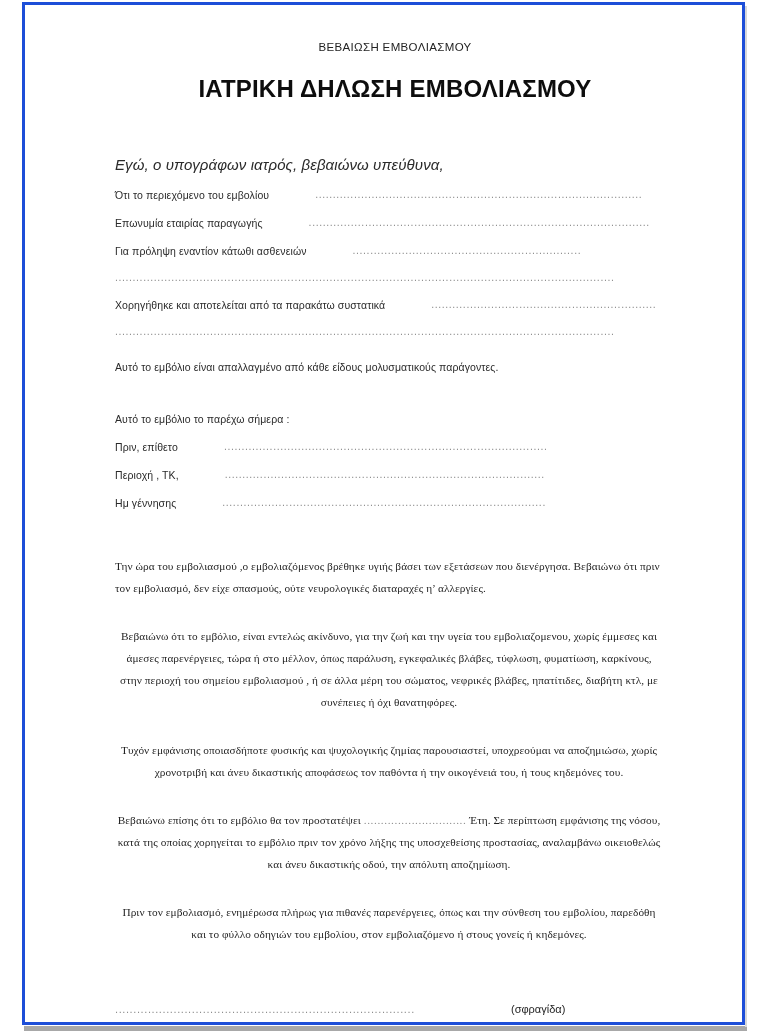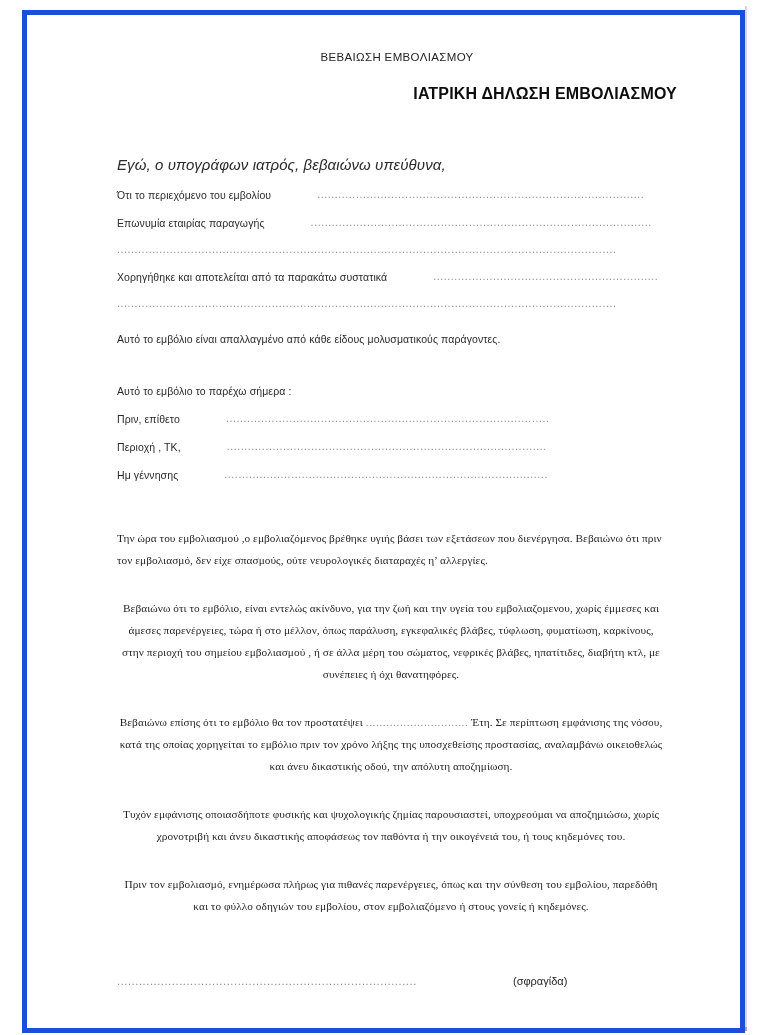--- a/index.html
+++ b/index.html
@@ -26,11 +26,11 @@
   .page-sheet {
     position: absolute;
     left: 22px;
-    top: 10px;
+    top: 2px;
     width: 723px;
     height: 1023px;
     background: #ffffff;
-    border: 5px solid #1d4ed8;
+    border: 3px solid #1d4ed8;
     box-sizing: border-box;
   }
   .page-shadow {

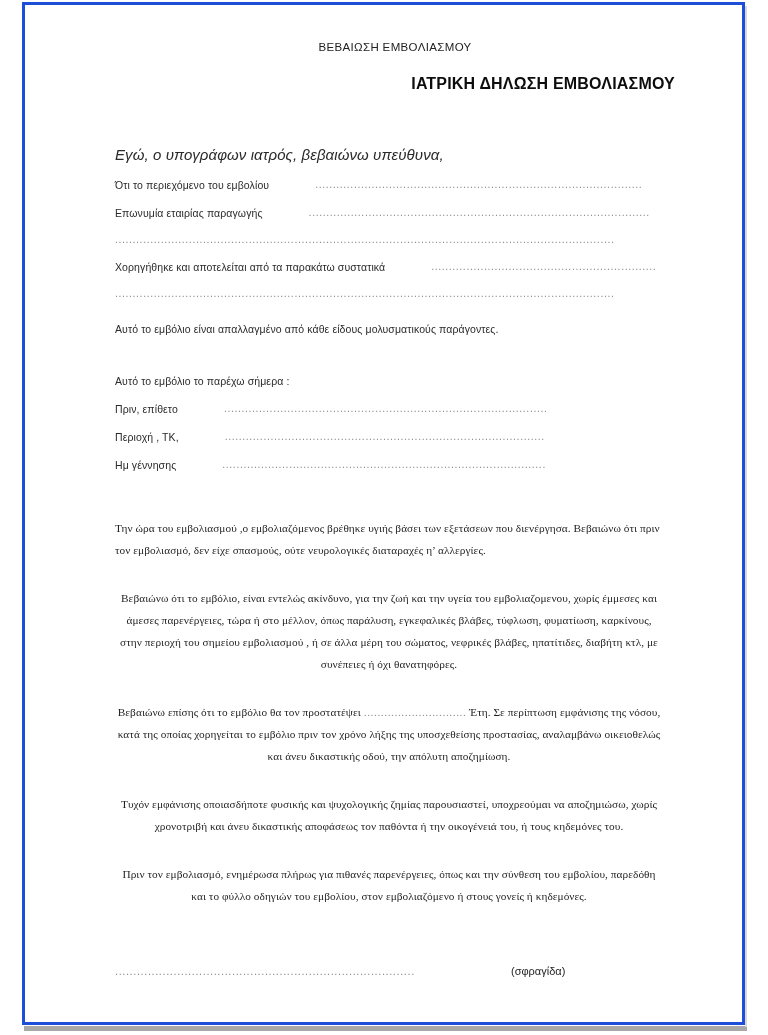--- a/index.html
+++ b/index.html
@@ -69,8 +69,8 @@
   }
 
   .doc-title {
-    text-align: right;
-    font-size: 16px;
+    text-align: center;
+    font-size: 24px;
     font-weight: bold;
     letter-spacing: 0.2px;
     color: #0d0d0d;

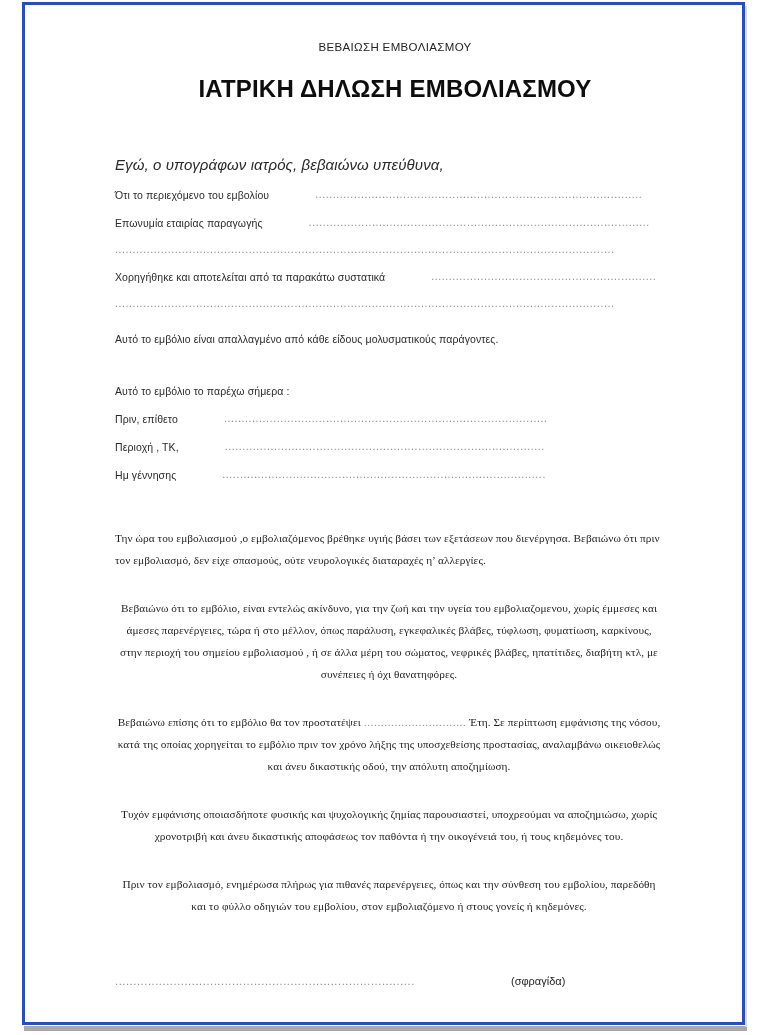--- a/index.html
+++ b/index.html
@@ -228,6 +228,10 @@
         <span class="leader">.................................................................................................</span>
       </div>
 
+      <div class="field-row">
+        <span class="field-label">Για πρόληψη εναντίον κάτωθι ασθενειών</span>
+        <span class="leader">.................................................................</span>
+      </div>
 
       <div class="dotted-rule rule-gap-1">..............................................................................................................................................</div>
 

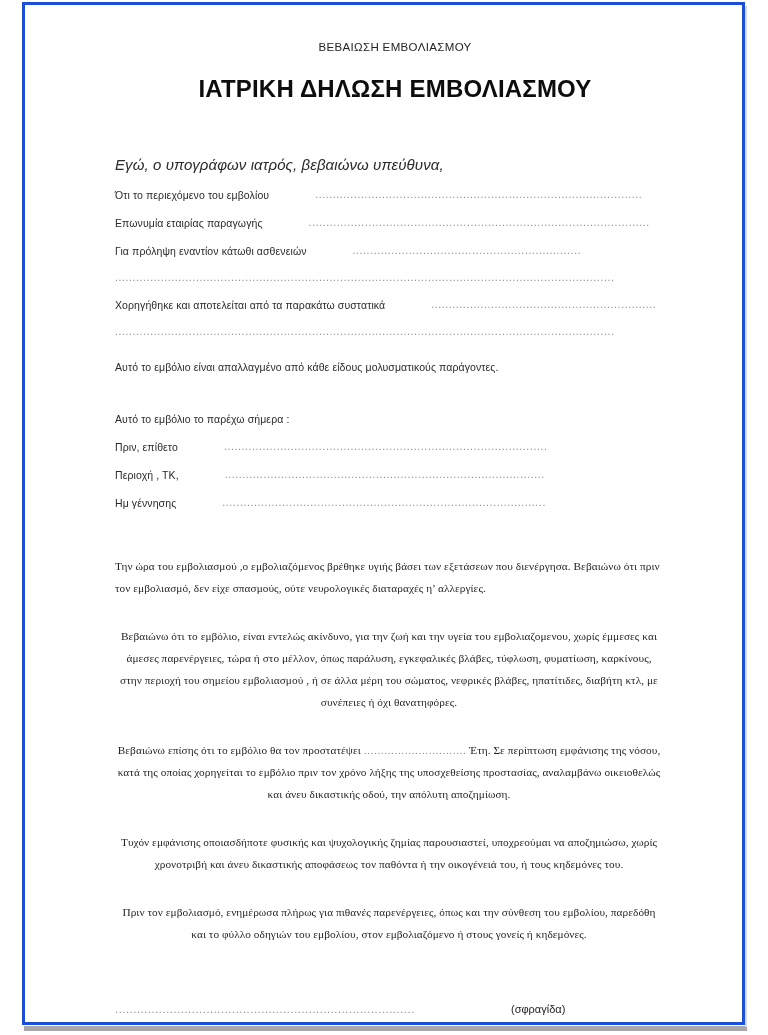--- a/index.html
+++ b/index.html
@@ -267,11 +267,11 @@
 
         <p class="para para-gap-big"> Βεβαιώνω ότι το εμβόλιο, είναι εντελώς ακίνδυνο, για την ζωή και την υγεία του εμβολιαζομενου, χωρίς έμμεσες και άμεσες παρενέργειες, τώρα ή στο μέλλον, όπως παράλυση, εγκεφαλικές βλάβες, τύφλωση, φυματίωση, καρκίνους, στην περιοχή του σημείου εμβολιασμού , ή σε άλλα μέρη του σώματος, νεφρικές βλάβες, ηπατίτιδες, διαβήτη κτλ, με συνέπειες ή όχι θανατηφόρες.</p>
 
+        <p class="para para-gap-big">Τυχόν εμφάνισης οποιασδήποτε φυσικής και ψυχολογικής ζημίας παρουσιαστεί,  υποχρεούμαι να αποζημιώσω, χωρίς χρονοτριβή και άνευ  δικαστικής αποφάσεως  τον παθόντα ή την οικογένειά του, ή τους κηδεμόνες του.</p>
+
         <p class="para para-gap-big">
           <span>Βεβαιώνω επίσης ότι το εμβόλιο θα τον προστατέψει </span><span class="inline-leader">..............................</span><span> Έτη. Σε περίπτωση εμφάνισης της νόσου, κατά της οποίας χορηγείται το εμβόλιο πριν τον χρόνο λήξης της υποσχεθείσης προστασίας,  αναλαμβάνω  οικειοθελώς και άνευ δικαστικής  οδού, την απόλυτη αποζημίωση.</span>
         </p>
-
-        <p class="para para-gap-big">Τυχόν εμφάνισης οποιασδήποτε φυσικής και ψυχολογικής ζημίας παρουσιαστεί,  υποχρεούμαι να αποζημιώσω, χωρίς χρονοτριβή και άνευ  δικαστικής αποφάσεως  τον παθόντα ή την οικογένειά του, ή τους κηδεμόνες του.</p>
 
         <p class="para para-gap-big">Πριν τον εμβολιασμό, ενημέρωσα  πλήρως για πιθανές  παρενέργειες, όπως και την σύνθεση του εμβολίου, παρεδόθη  και το φύλλο οδηγιών του εμβολίου, στον εμβολιαζόμενο ή στους γονείς ή κηδεμόνες.</p>
 

